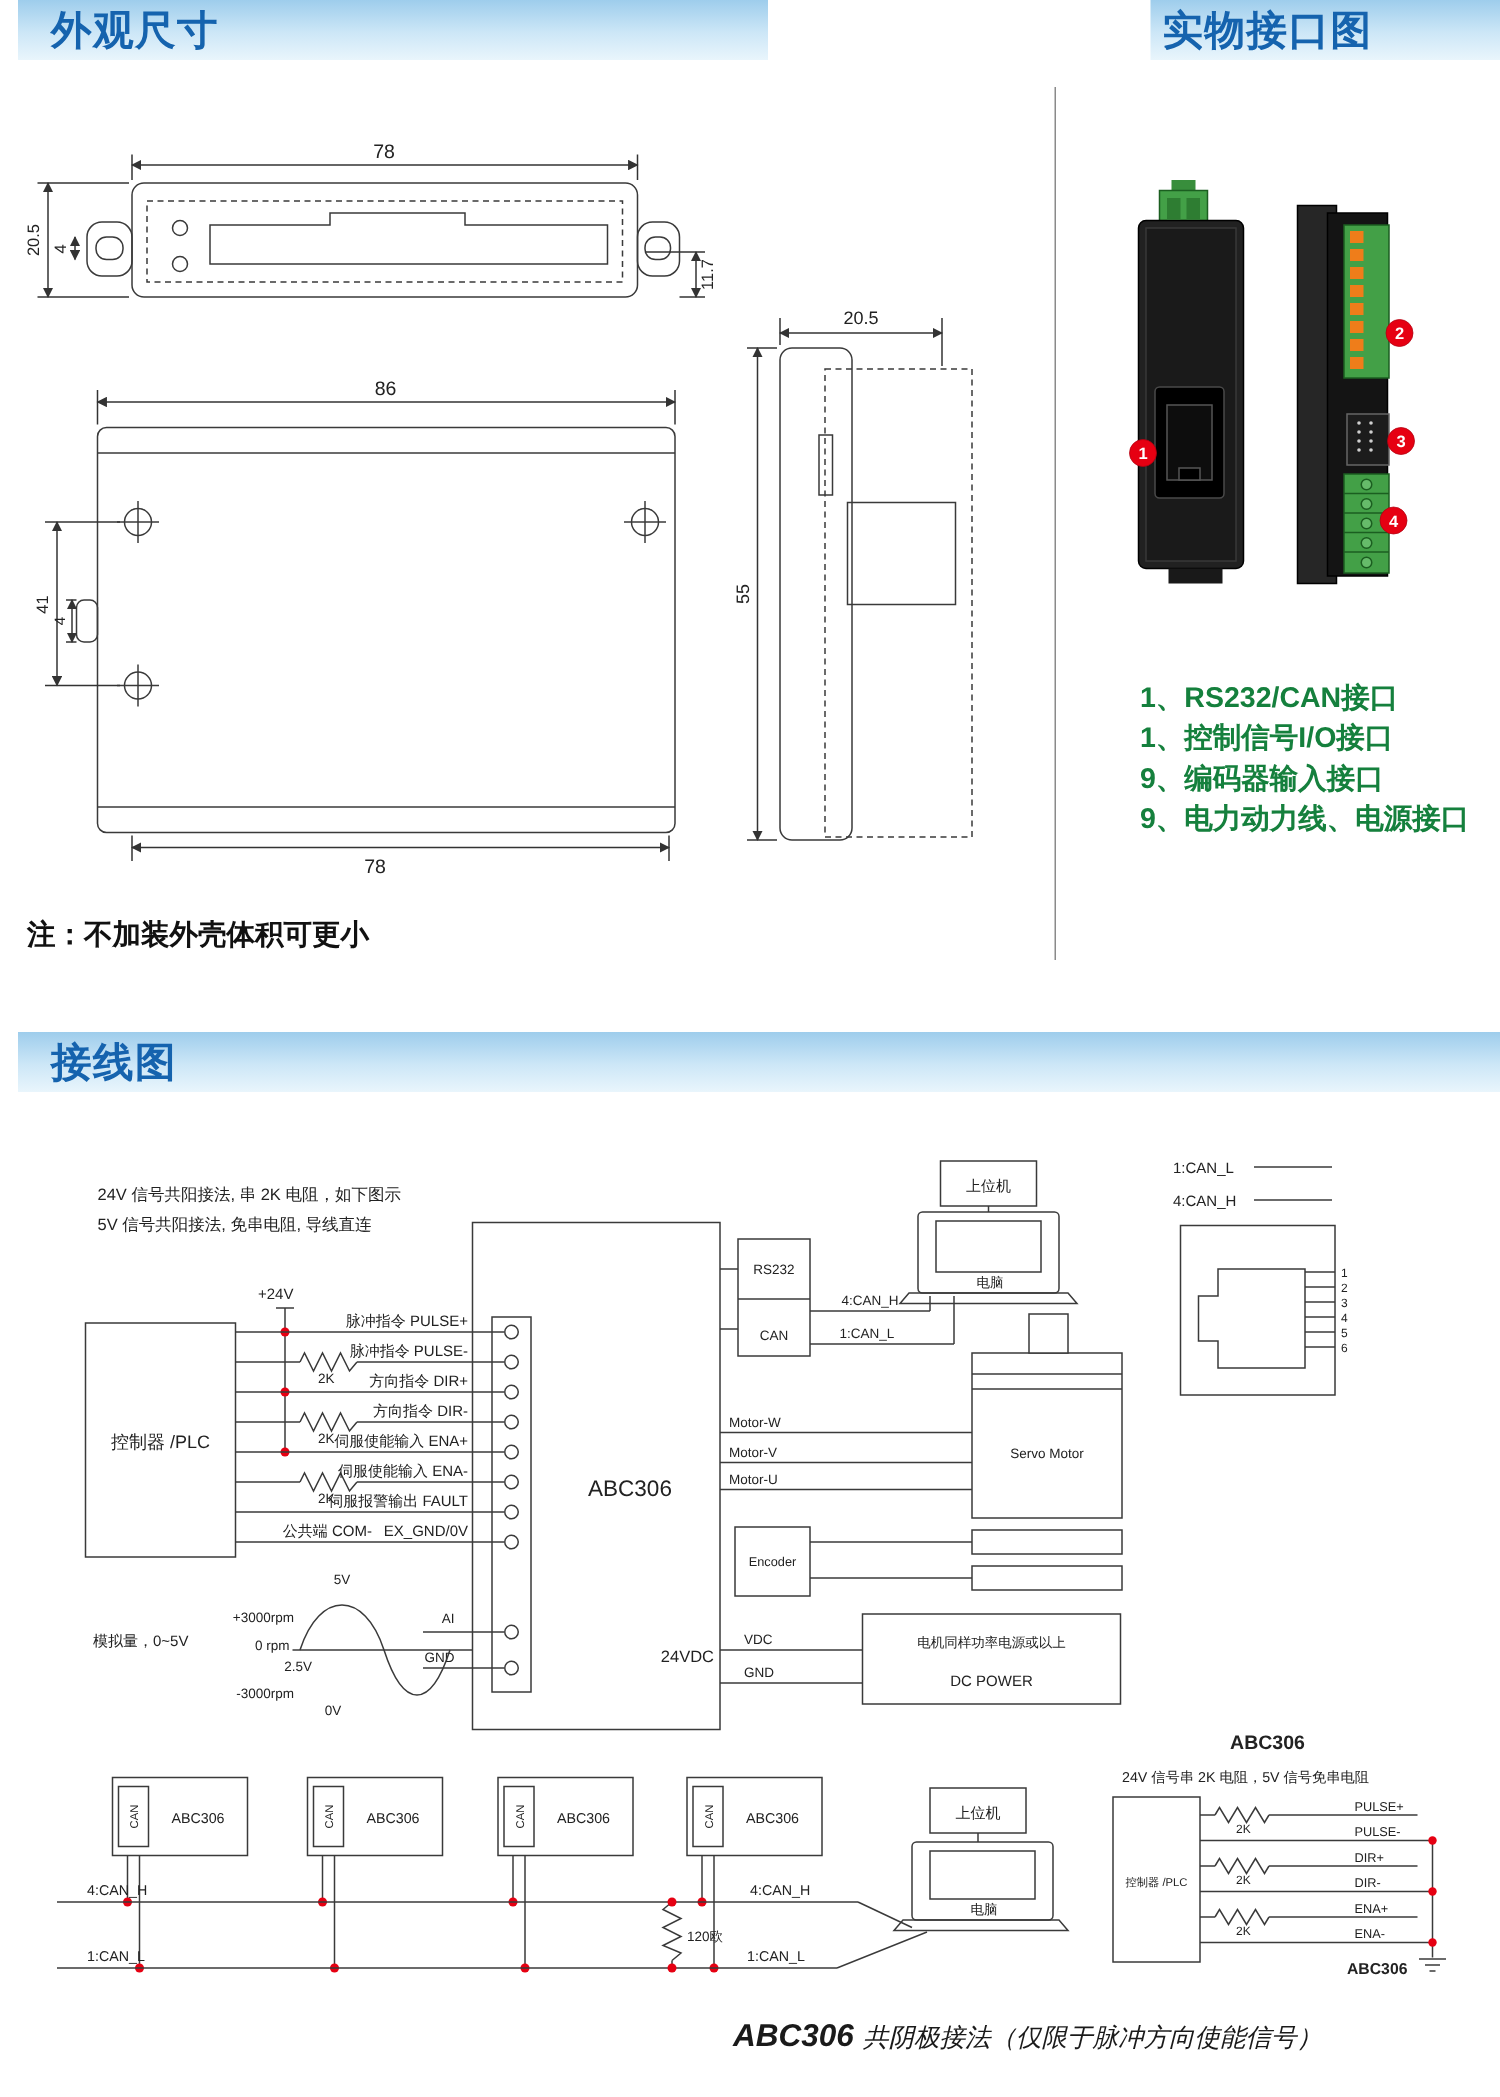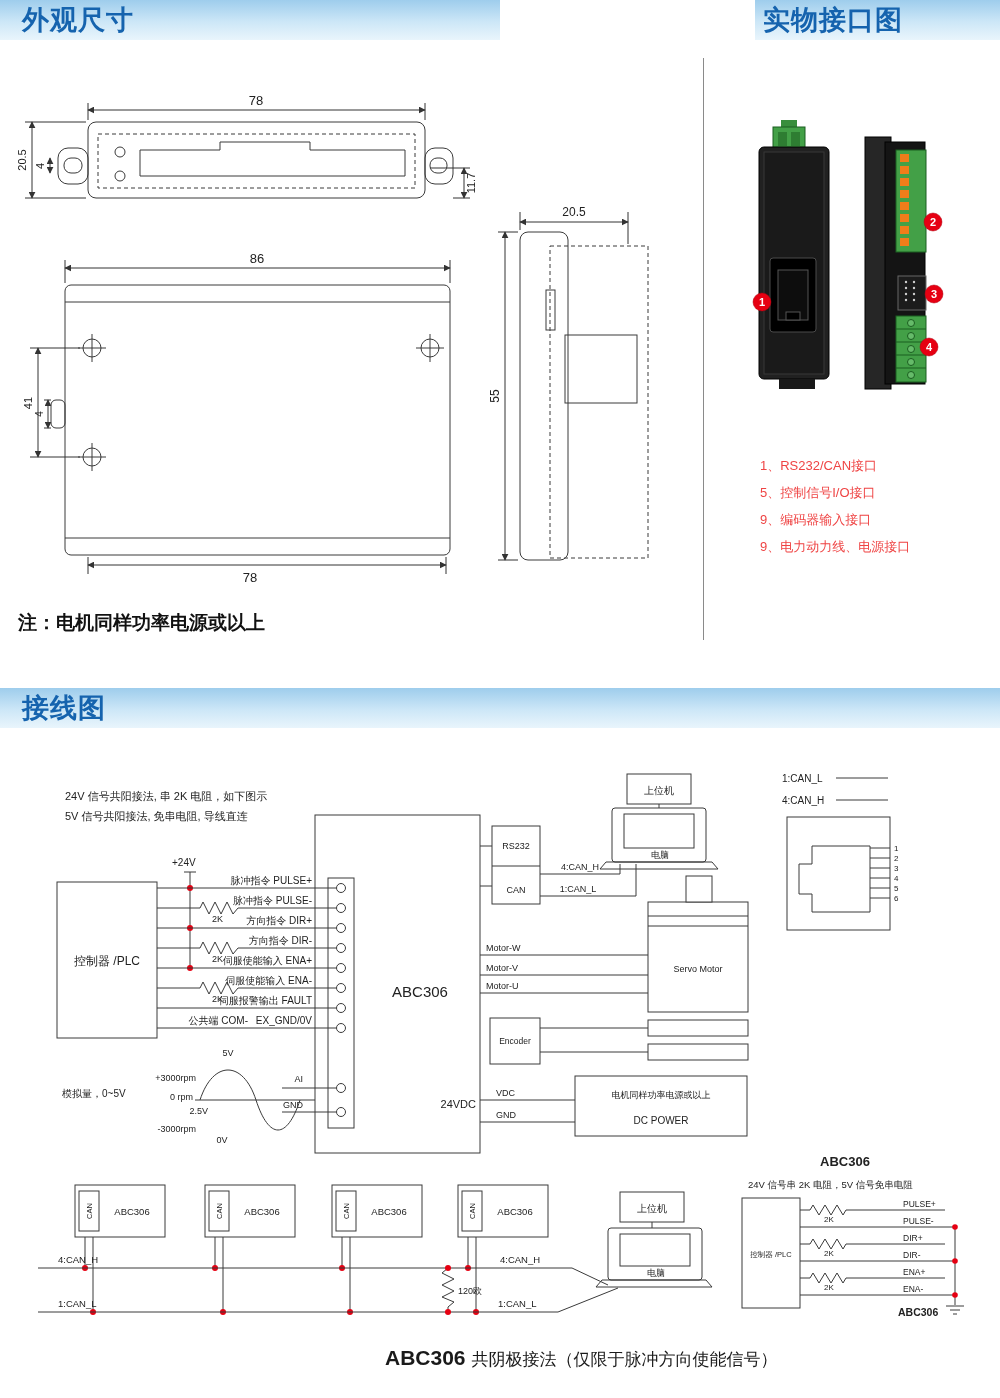--- a/index.html
+++ b/index.html
@@ -8,7 +8,7 @@
   .page svg{position:absolute;left:0;top:0;}
   .header-bar{position:absolute;height:40px;display:flex;align-items:center;
         background:linear-gradient(180deg,#9ecdec 0%,#cde7f7 55%,#e9f5fc 100%);
-        font-size:27px;font-weight:bold;color:#1563ae;letter-spacing:1px;}
+        font-size:27px;font-weight:bold;color:#1563ae;letter-spacing:1px;margin-left:12px;}
   .hb-left{left:0;top:8;width:478px;padding-left:22px;}
   .hb-right{left:755px;top:8;width:245px;padding-left:8px;}
   .hb-full{left:0;top:688px;width:1000px;padding-left:22px;}

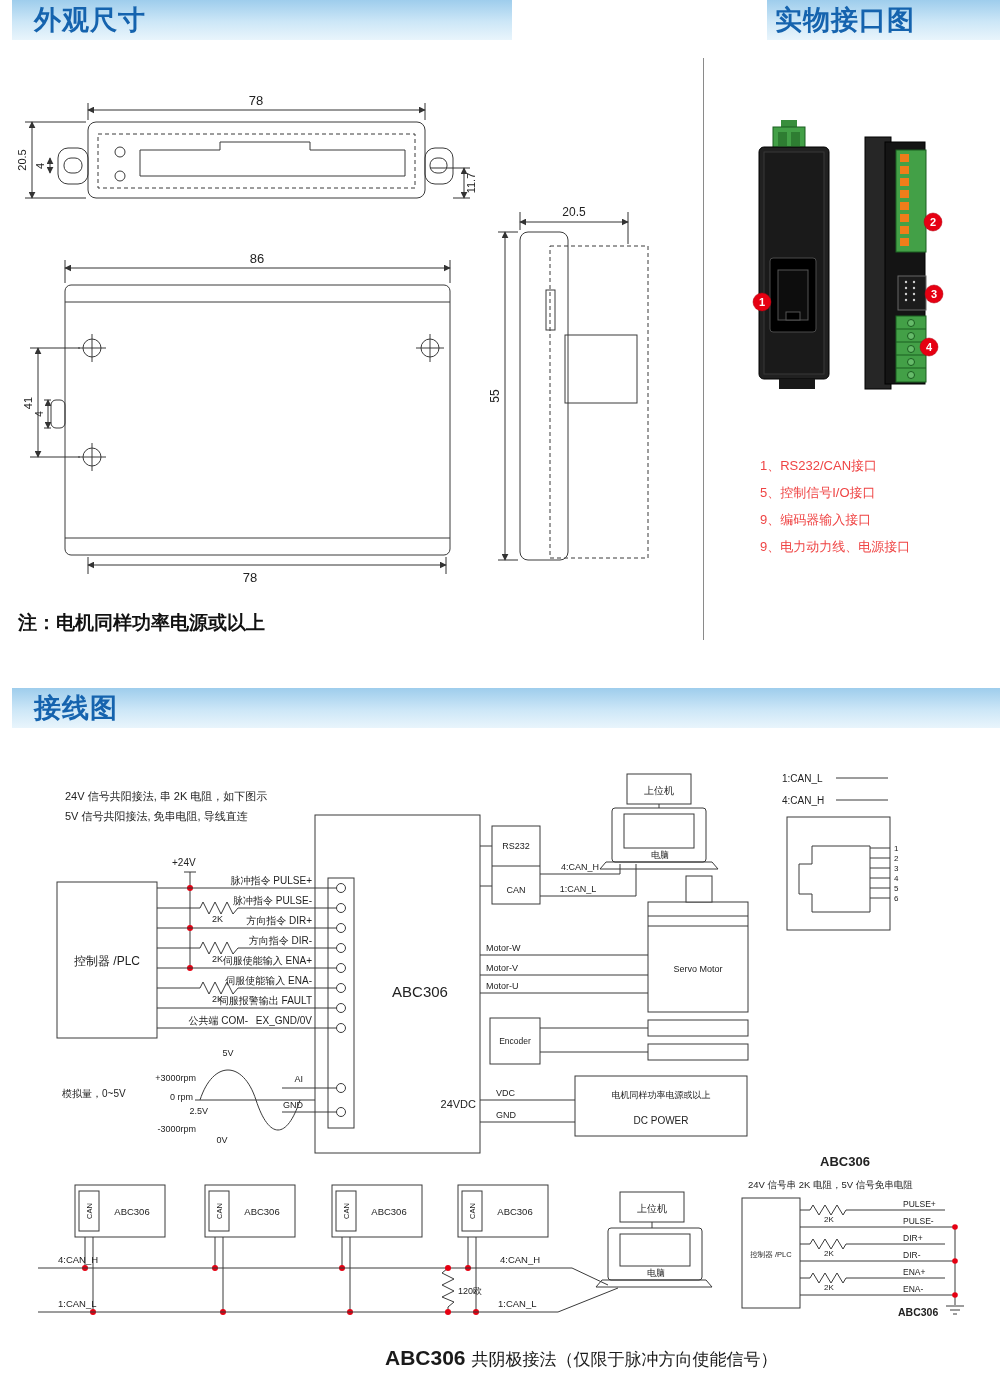--- a/index.html
+++ b/index.html
@@ -13,7 +13,7 @@
   .hb-right{left:755px;top:8;width:245px;padding-left:8px;}
   .hb-full{left:0;top:688px;width:1000px;padding-left:22px;}
   .divider{position:absolute;left:703px;top:58px;height:582px;border-left:1.5px solid #8a8a8a;}
-  .legend{position:absolute;left:760px;top:452px;font-size:13px;font-weight:normal;color:#ef4444;line-height:27px;}
+  .legend{position:absolute;left:760px;top:452px;font-size:19px;font-weight:bold;color:#15803d;line-height:27px;}
   .note{position:absolute;left:18px;top:610px;font-size:19px;font-weight:bold;color:#111;}
   .caption{position:absolute;left:385px;top:1346px;width:600px;color:#1a1a1a;}
   .caption .model{font-size:21px;font-weight:bold;margin-right:6px;}

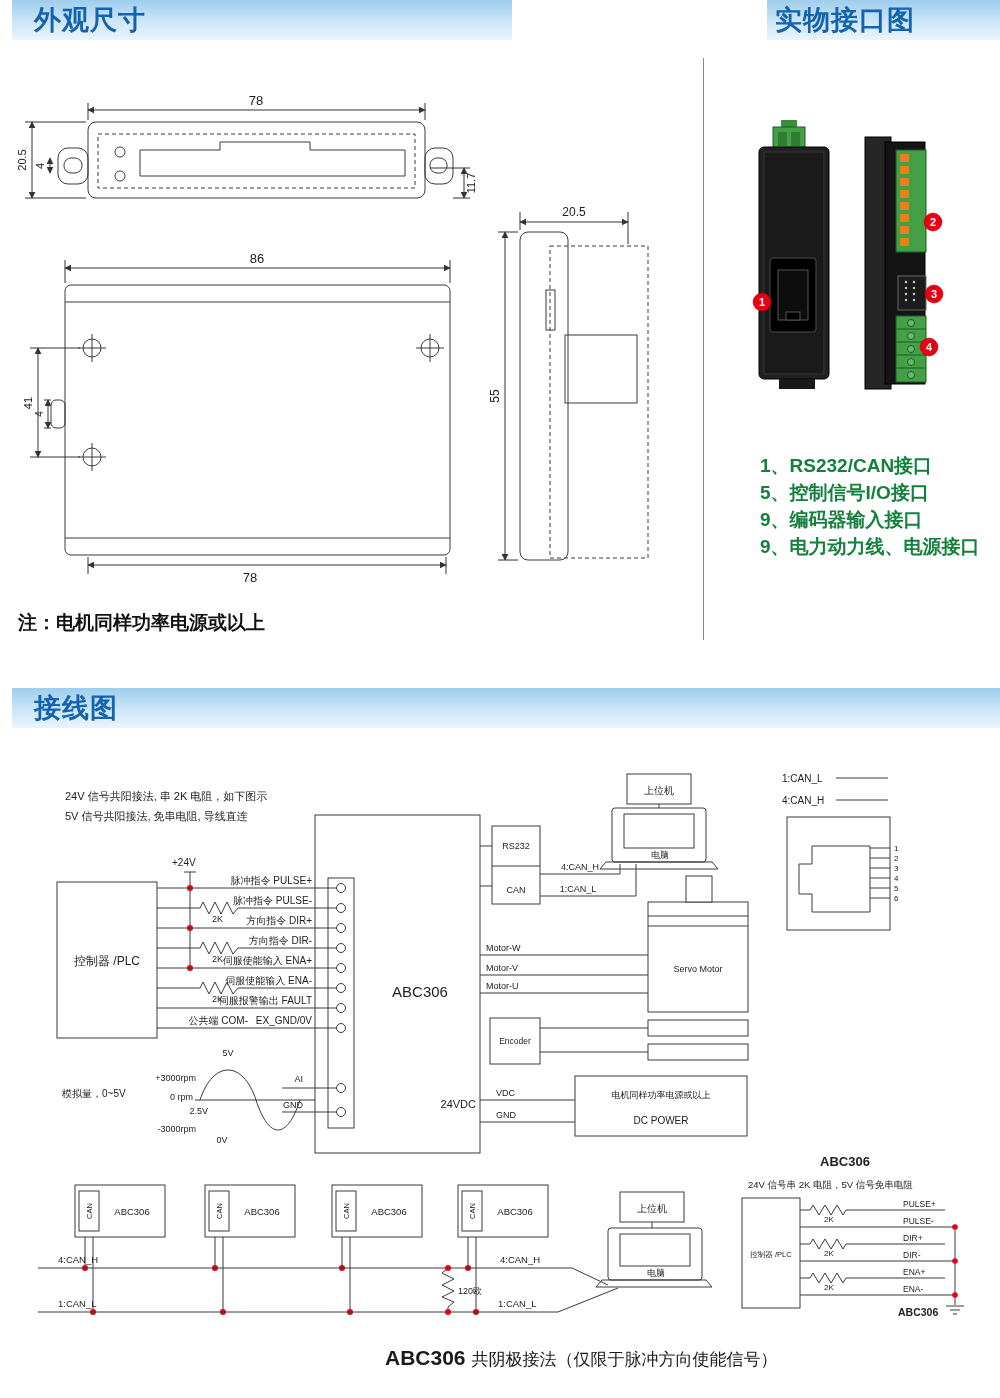--- a/index.html
+++ b/index.html
@@ -446,7 +446,7 @@
 
 <div class="legend">
   <div>1、RS232/CAN接口</div>
-  <div>5、控制信号I/O接口</div>
+  <div>1、控制信号I/O接口</div>
   <div>9、编码器输入接口</div>
   <div>9、电力动力线、电源接口</div>
 </div>

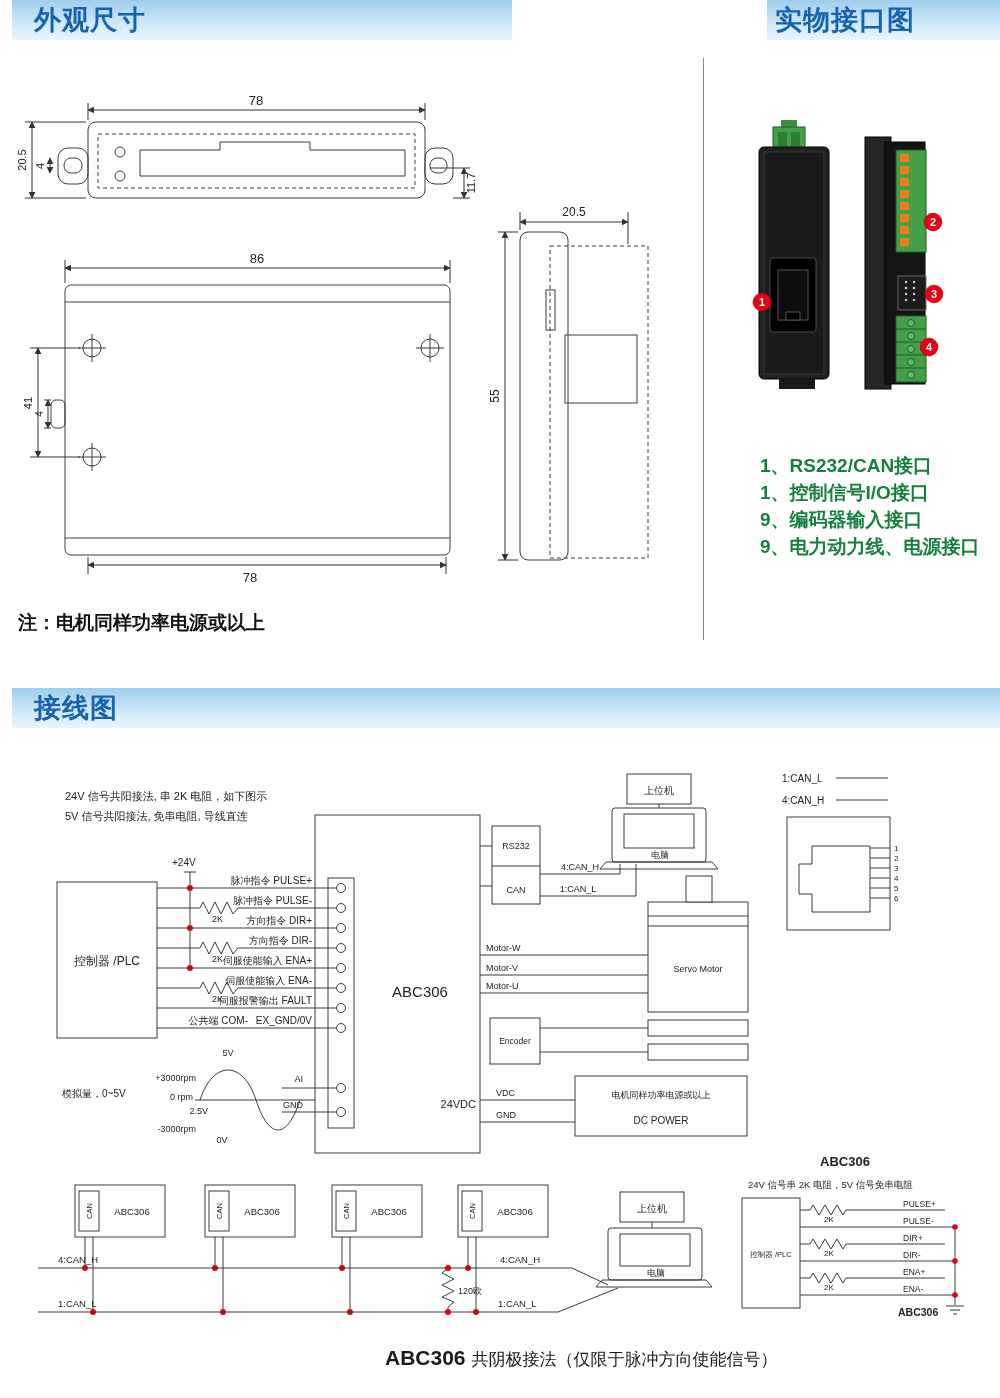--- a/index.html
+++ b/index.html
@@ -451,7 +451,7 @@
   <div>9、电力动力线、电源接口</div>
 </div>
 
-<div class="note">注：电机同样功率电源或以上</div>
+<div class="note">注：不加装外壳体积可更小</div>
 
 <div class="header-bar hb-full">接线图</div>
 

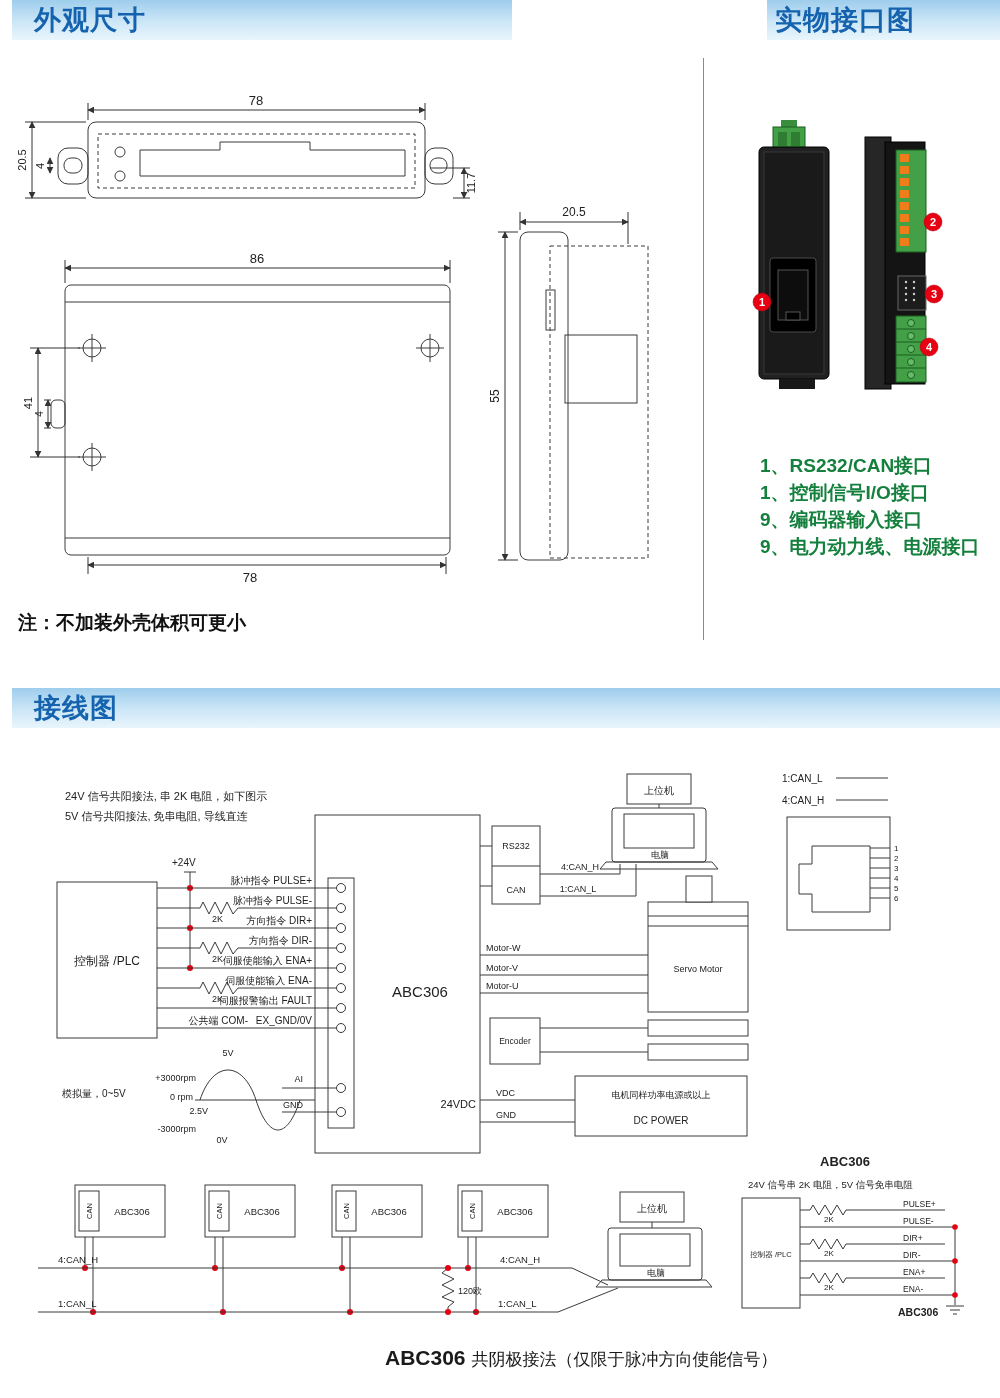--- a/index.html
+++ b/index.html
@@ -15,7 +15,7 @@
   .divider{position:absolute;left:703px;top:58px;height:582px;border-left:1.5px solid #8a8a8a;}
   .legend{position:absolute;left:760px;top:452px;font-size:19px;font-weight:bold;color:#15803d;line-height:27px;}
   .note{position:absolute;left:18px;top:610px;font-size:19px;font-weight:bold;color:#111;}
-  .caption{position:absolute;left:385px;top:1346px;width:600px;color:#1a1a1a;}
+  .caption{position:absolute;left:385px;top:1346px;width:600px;text-align:center;color:#1a1a1a;font-style:italic;}
   .caption .model{font-size:21px;font-weight:bold;margin-right:6px;}
   .caption .rest{font-size:17px;}
   text{font-family:"Liberation Sans",sans-serif;fill:#222;}

